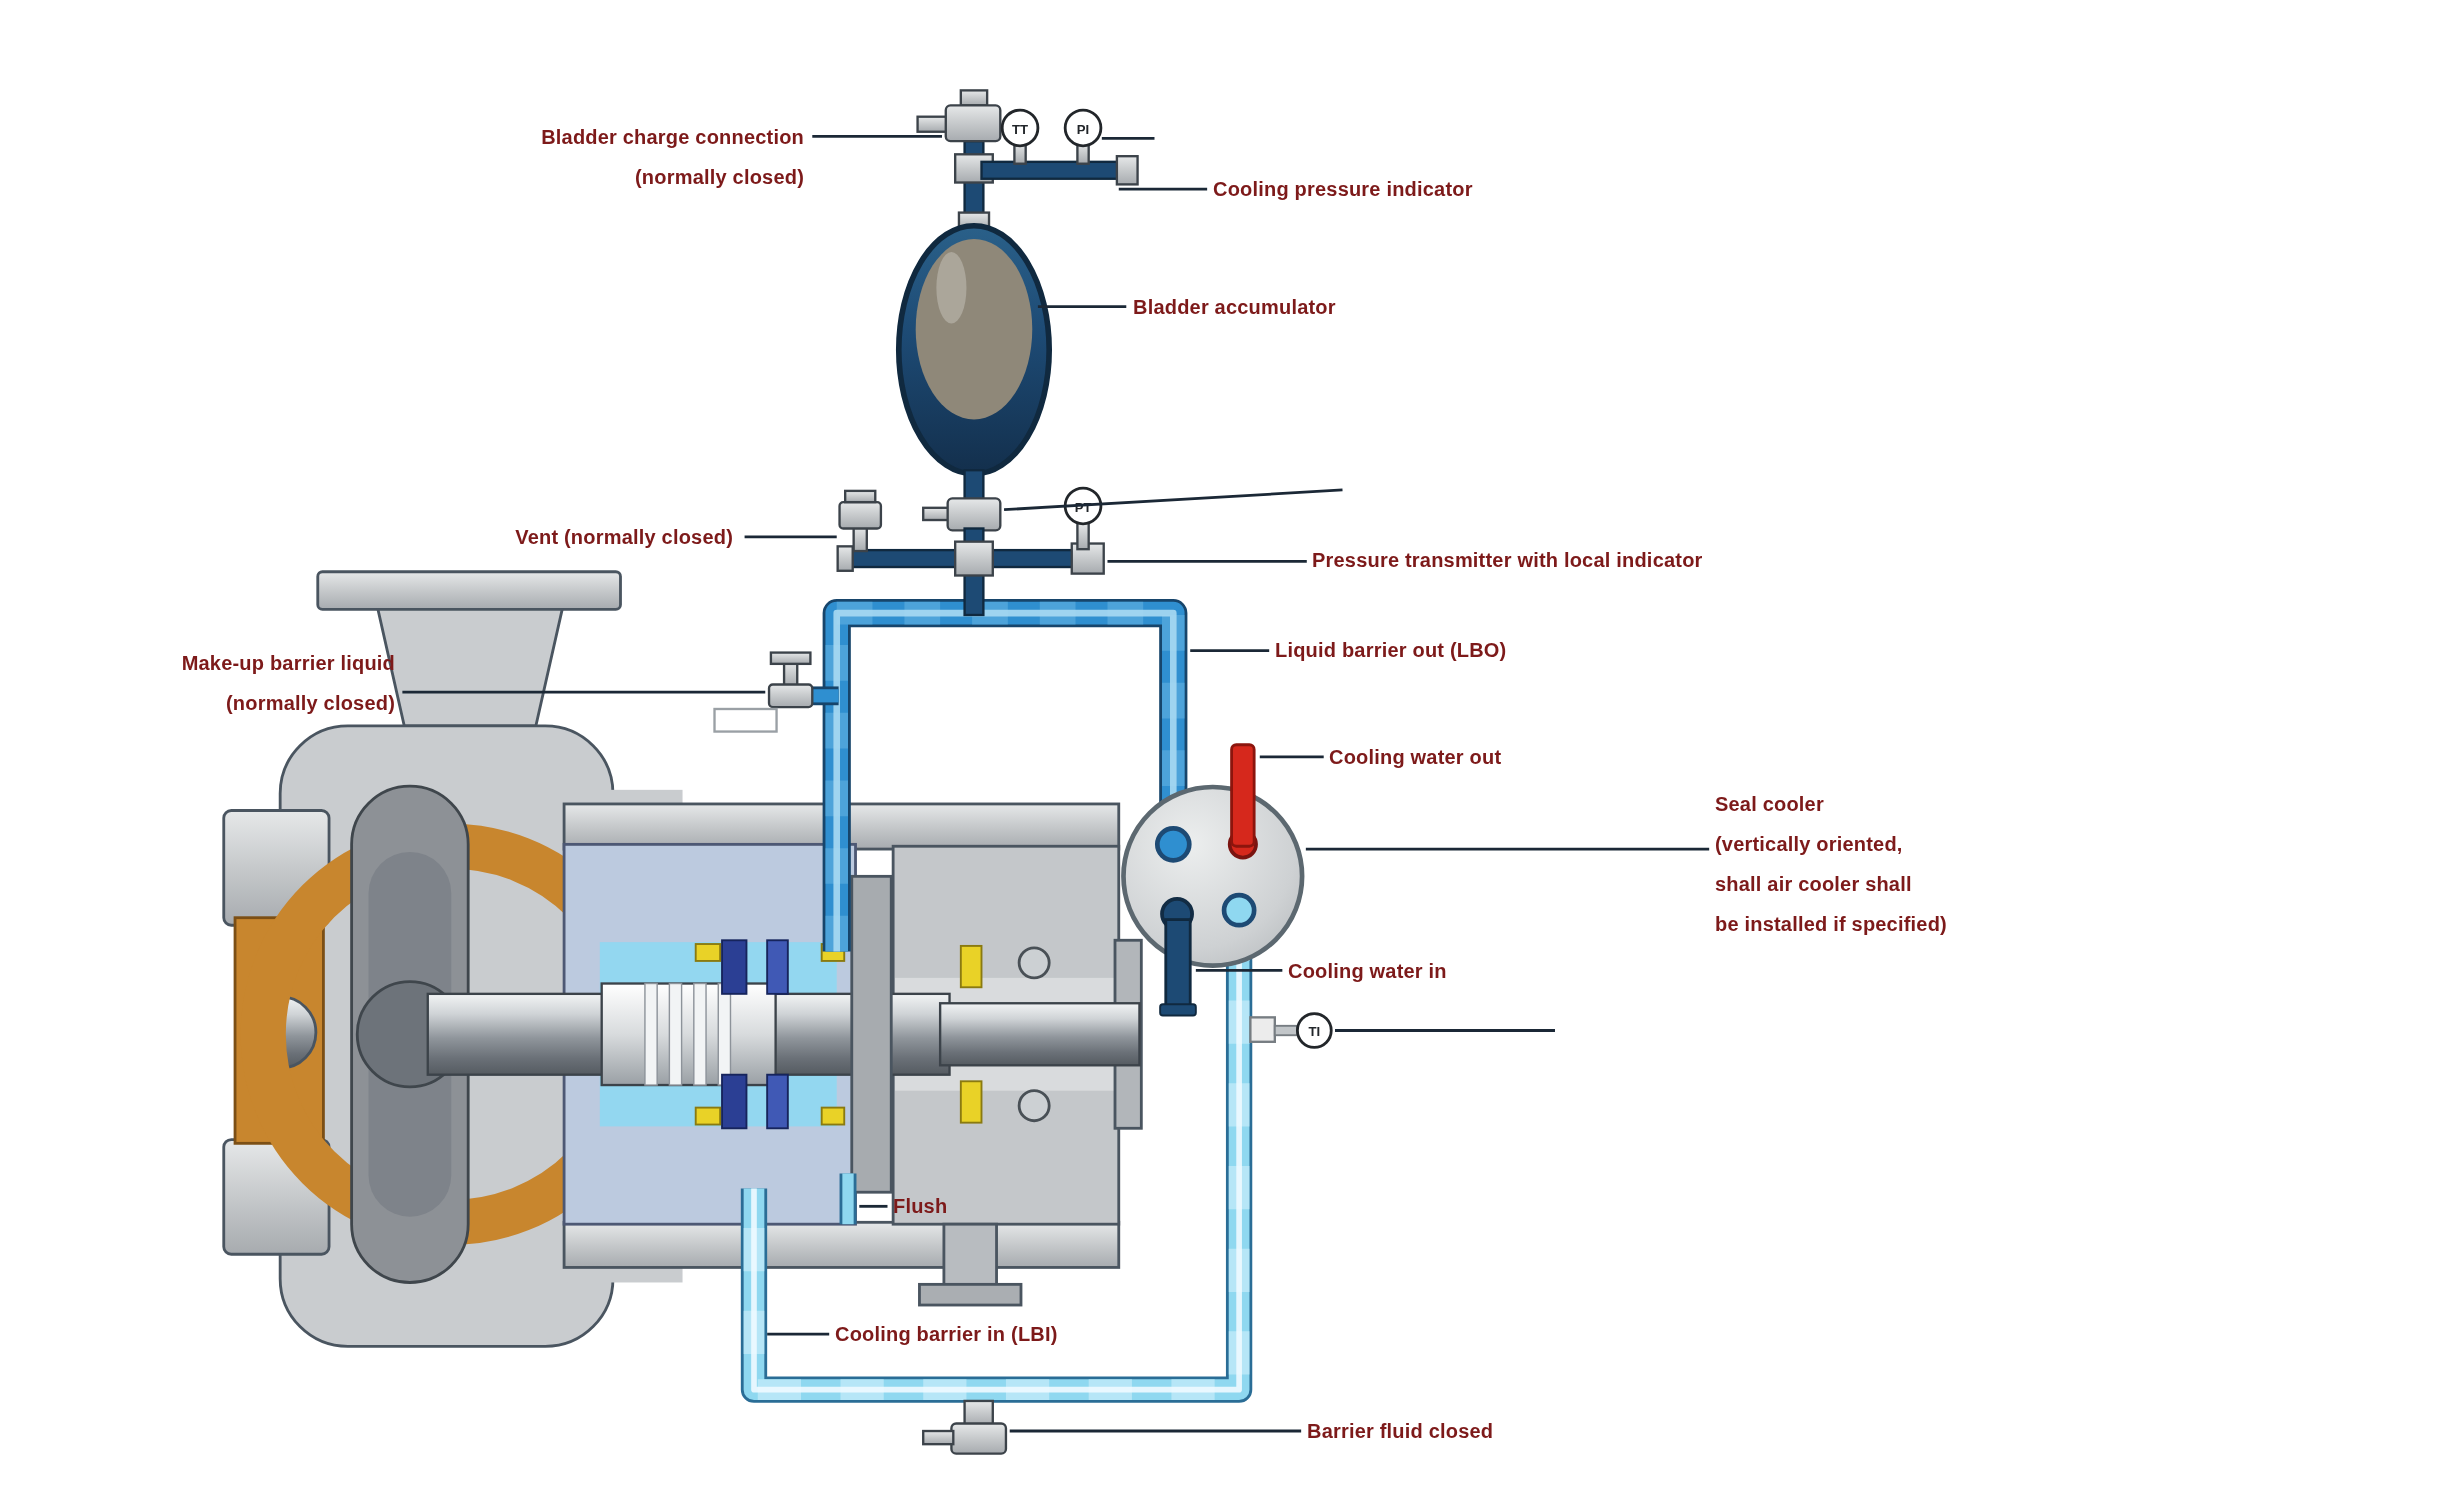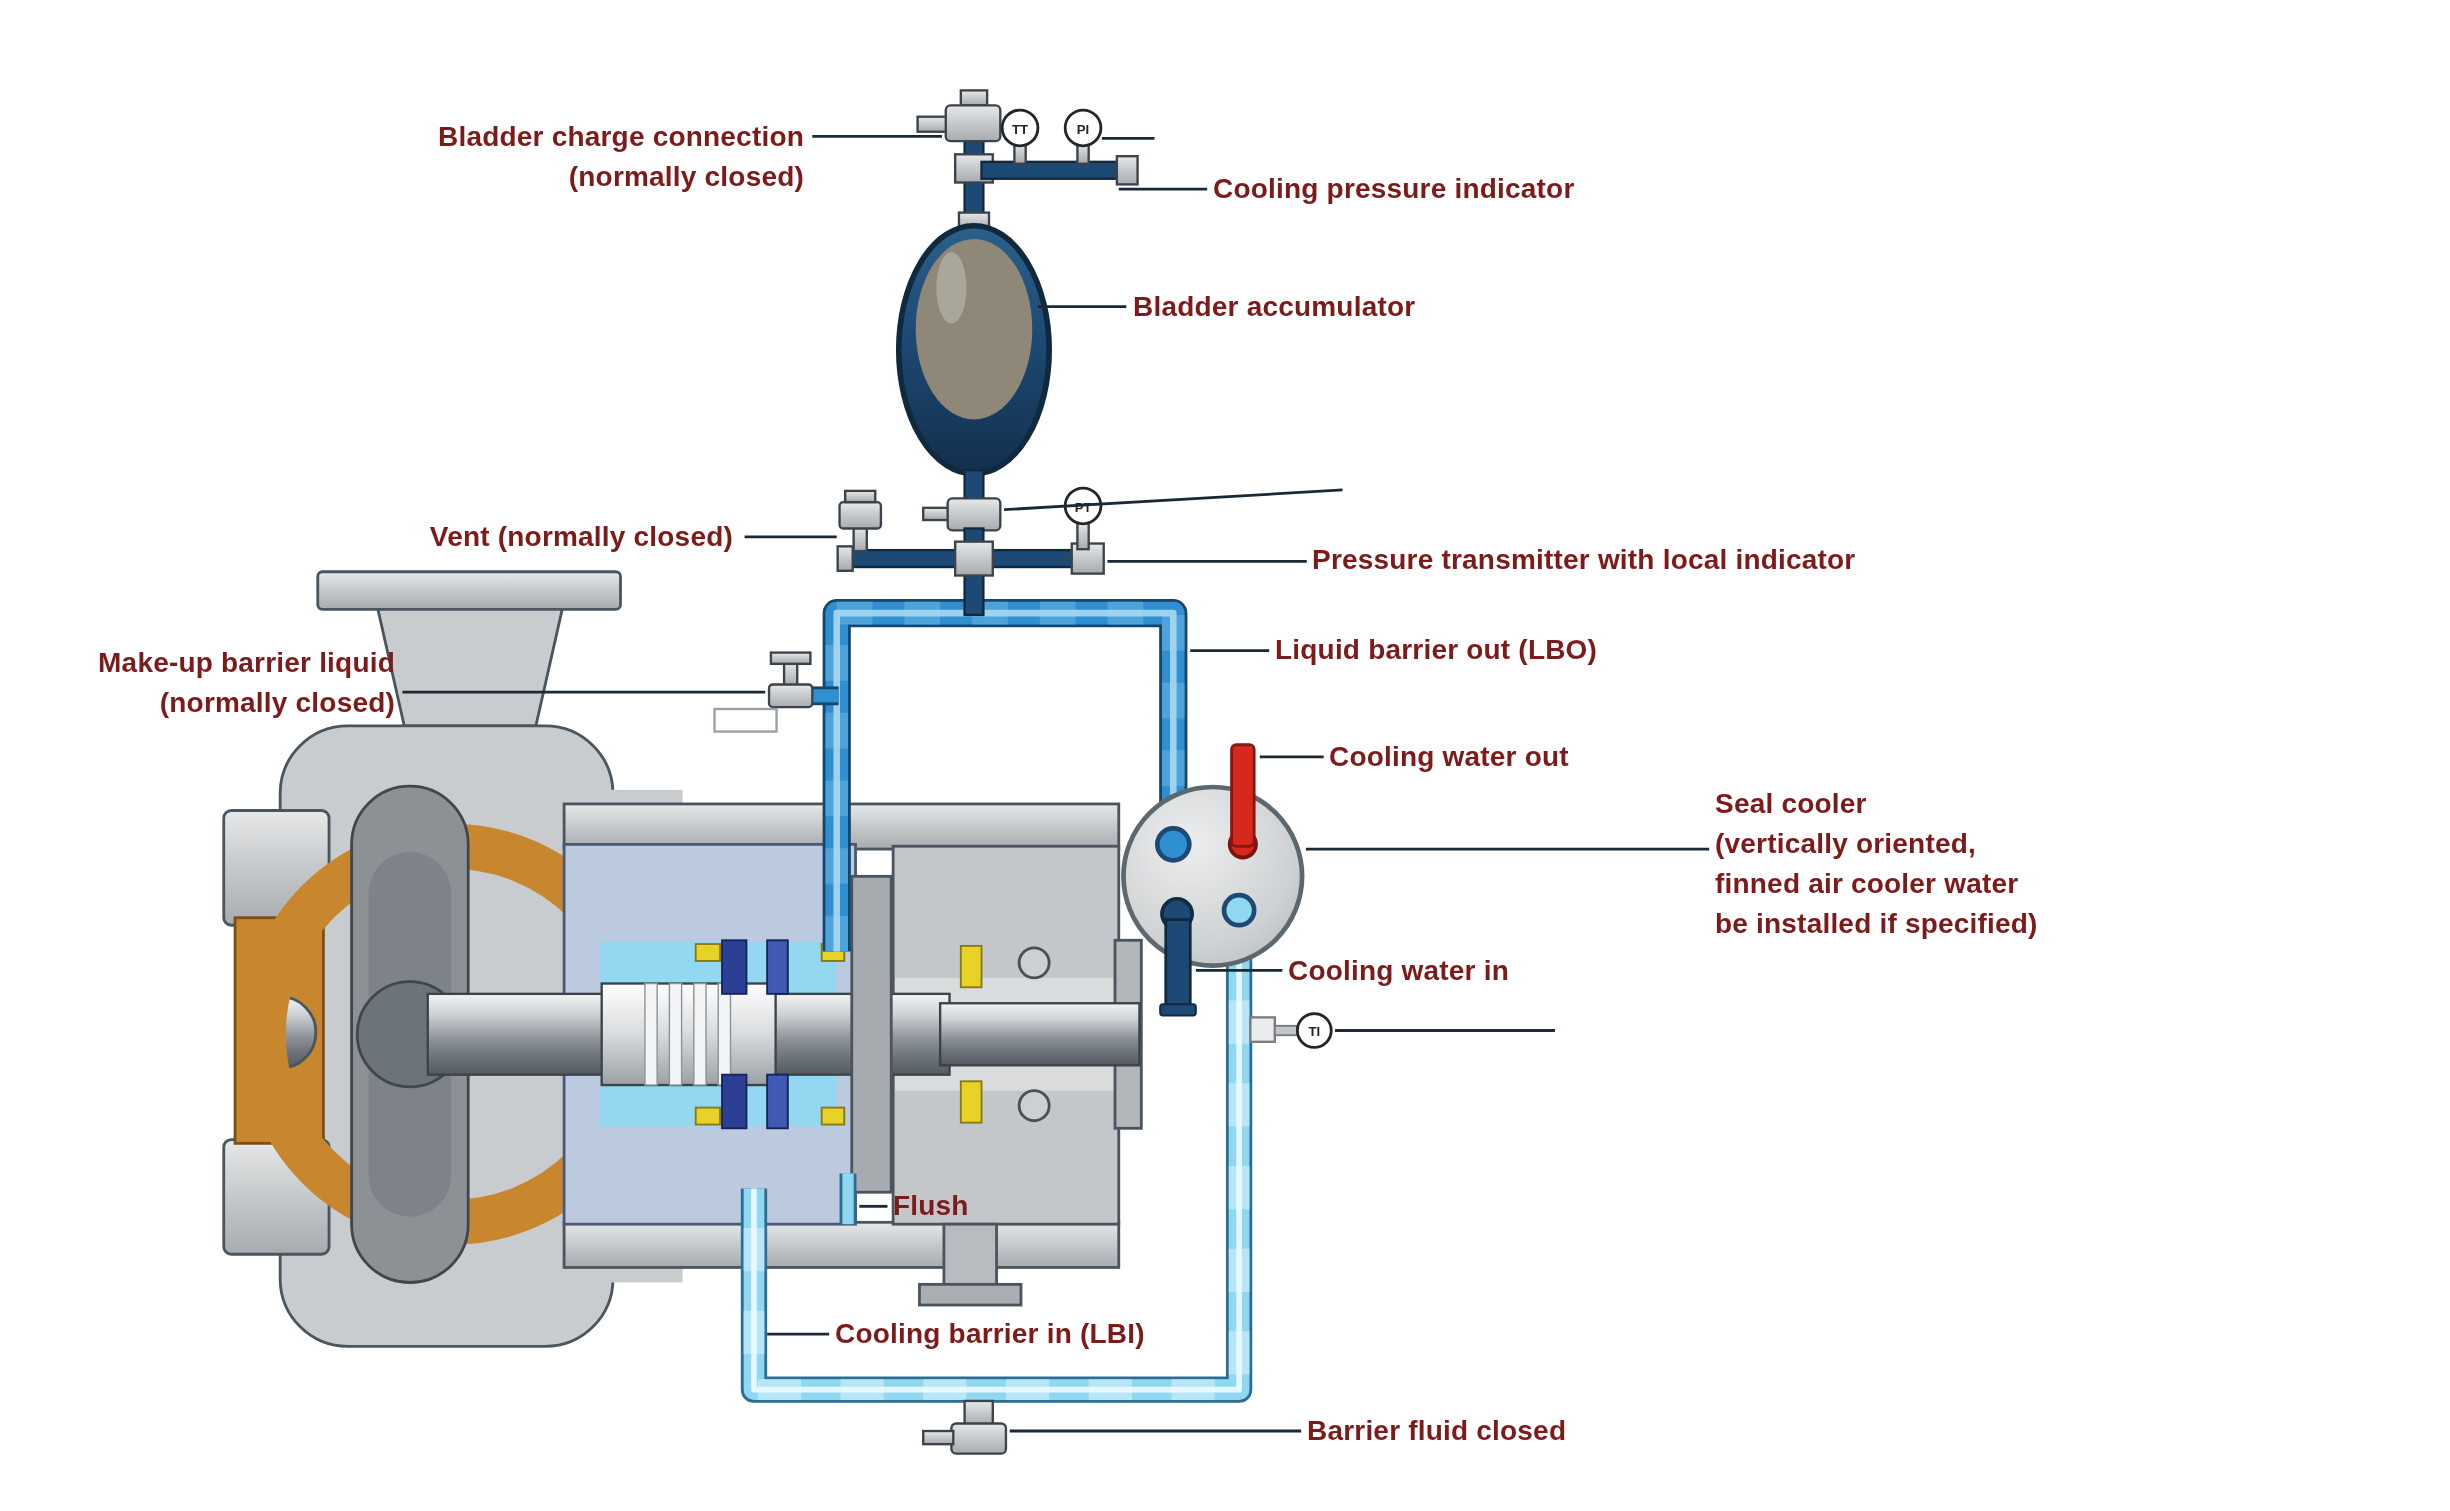--- a/index.html
+++ b/index.html
@@ -14,7 +14,7 @@
   .lbl{
     position:absolute;
     font-weight:bold;
-    font-size:28px;
+    font-size:20px;
     line-height:40px;
     color:#7d1a1a;
     white-space:nowrap;

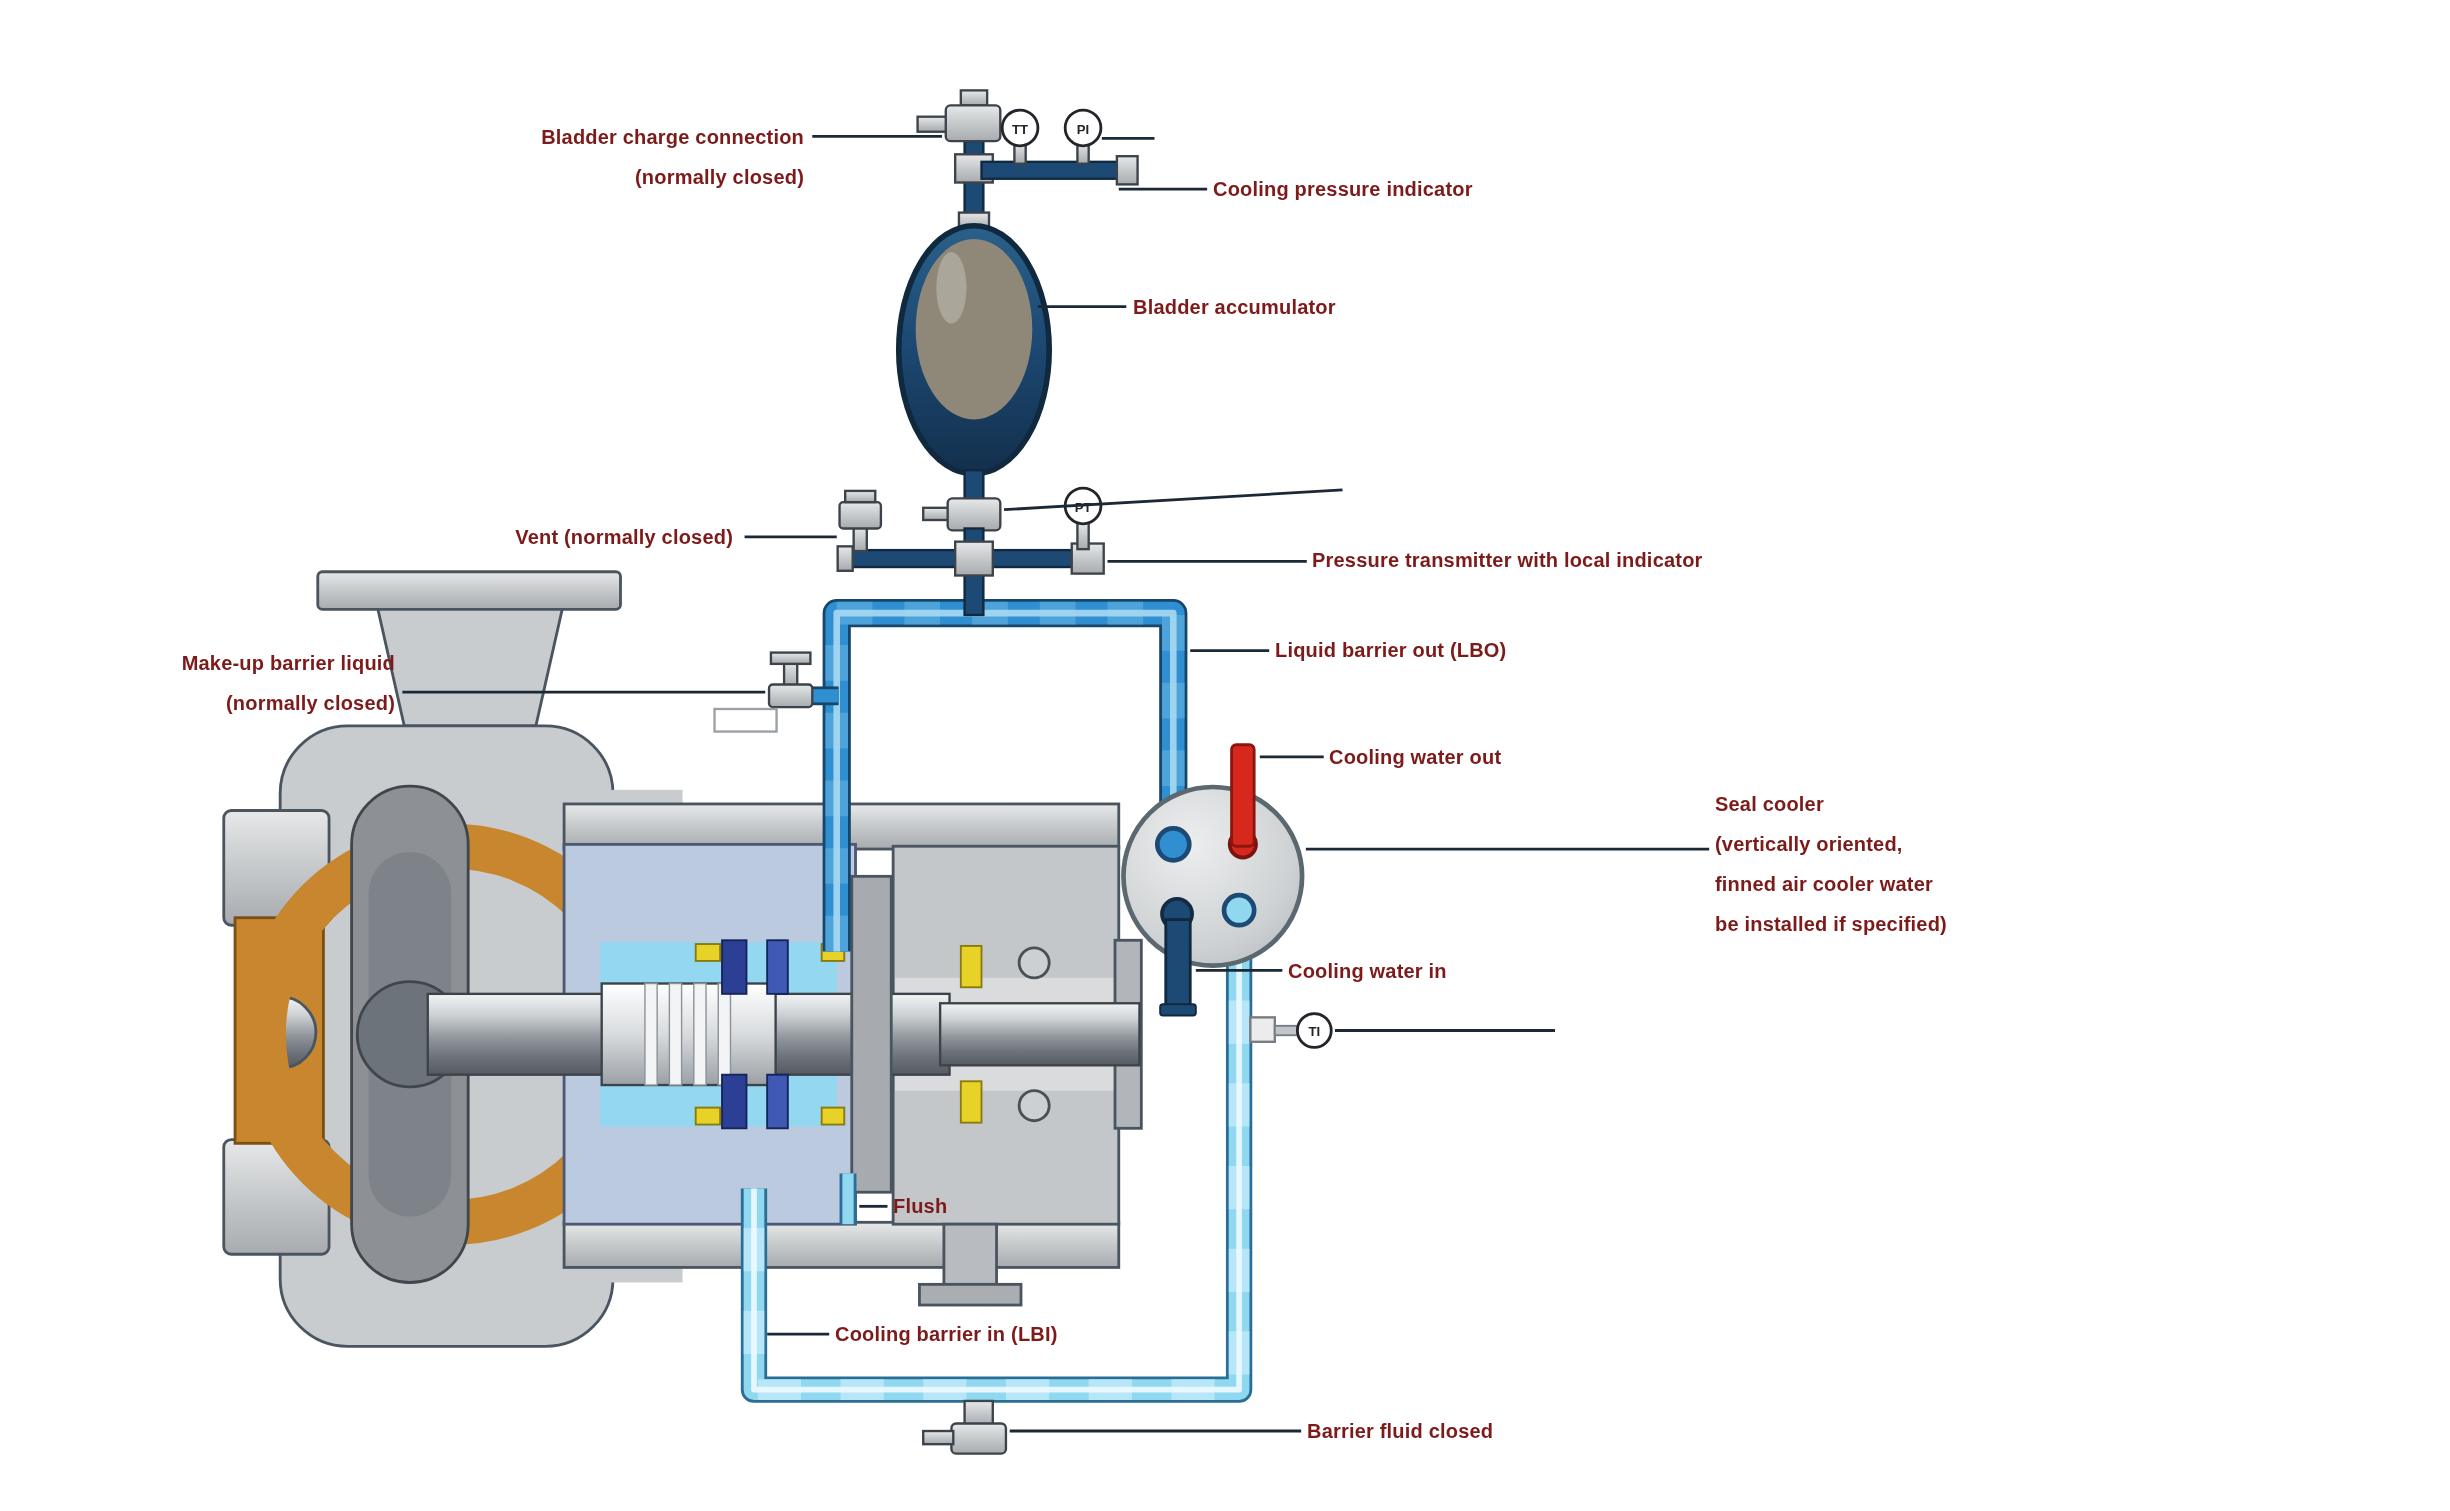--- a/index.html
+++ b/index.html
@@ -309,7 +309,7 @@
 <div class="lbl" style="left:1715px;top:784px">
   <span>Seal cooler</span>
   <span>(vertically oriented,</span>
-  <span>finned air cooler water</span>
+  <span>shall air cooler shall</span>
   <span>be installed if specified)</span>
 </div>
 

